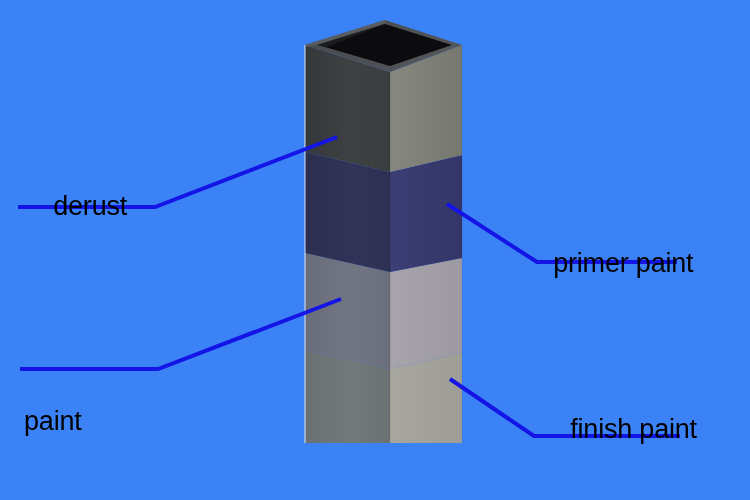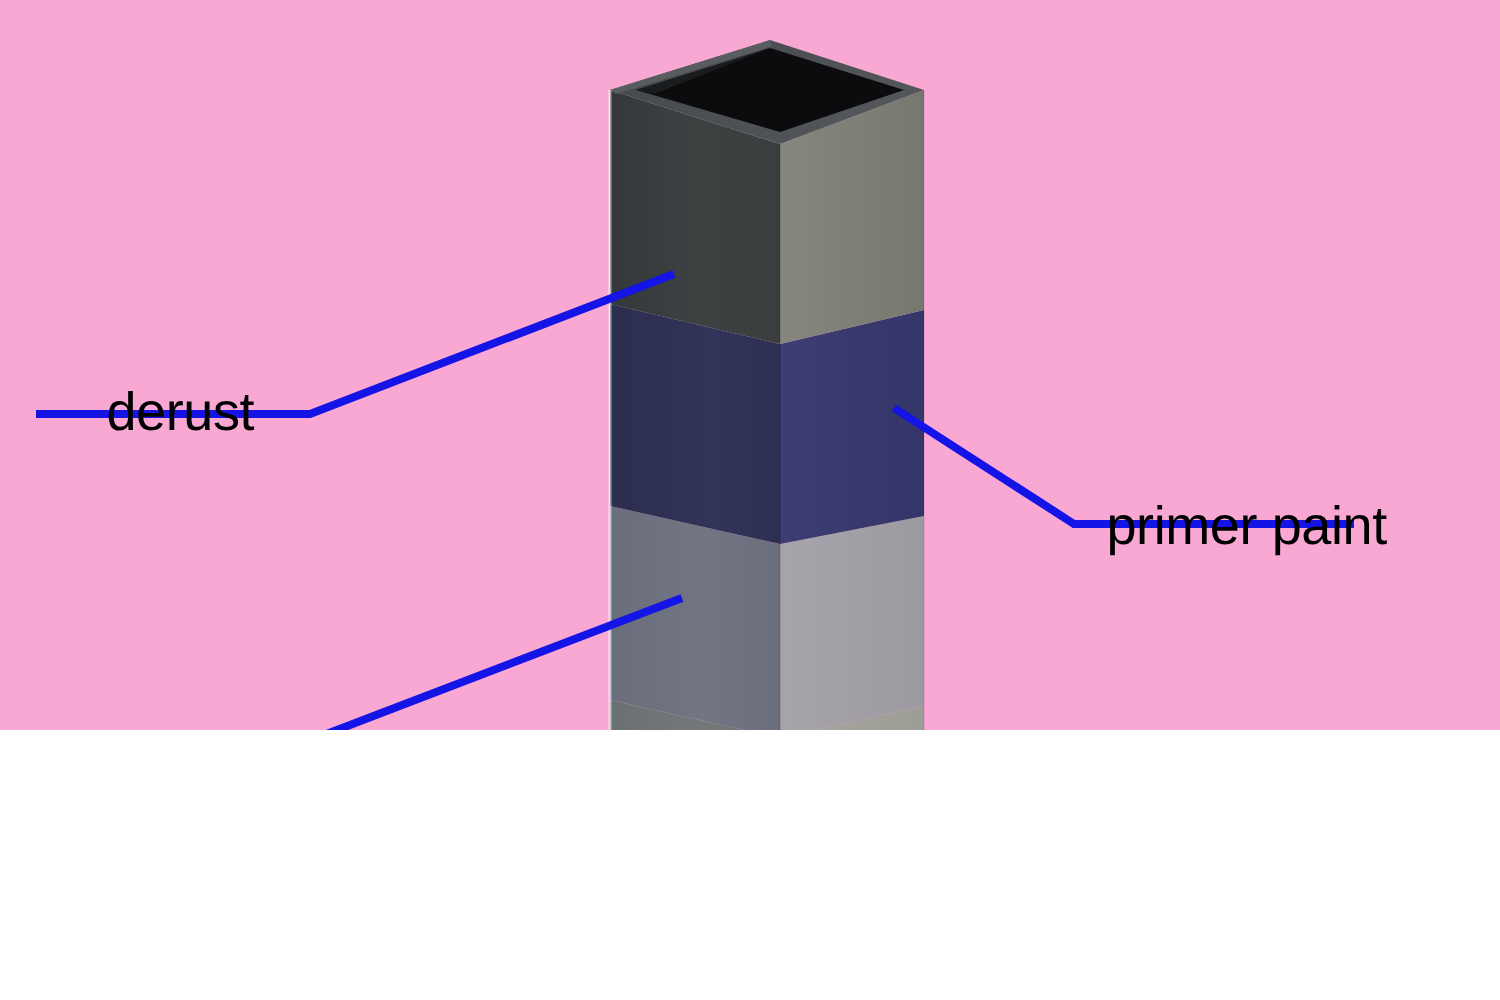--- a/index.html
+++ b/index.html
@@ -13,8 +13,8 @@
   #scene {
     position: relative;
     width: 750px;
-    height: 365px;
-    background: #f9a8d4;
+    height: 500px;
+    background: #3b82f6;
     overflow: hidden;
   }
   #figure-svg {

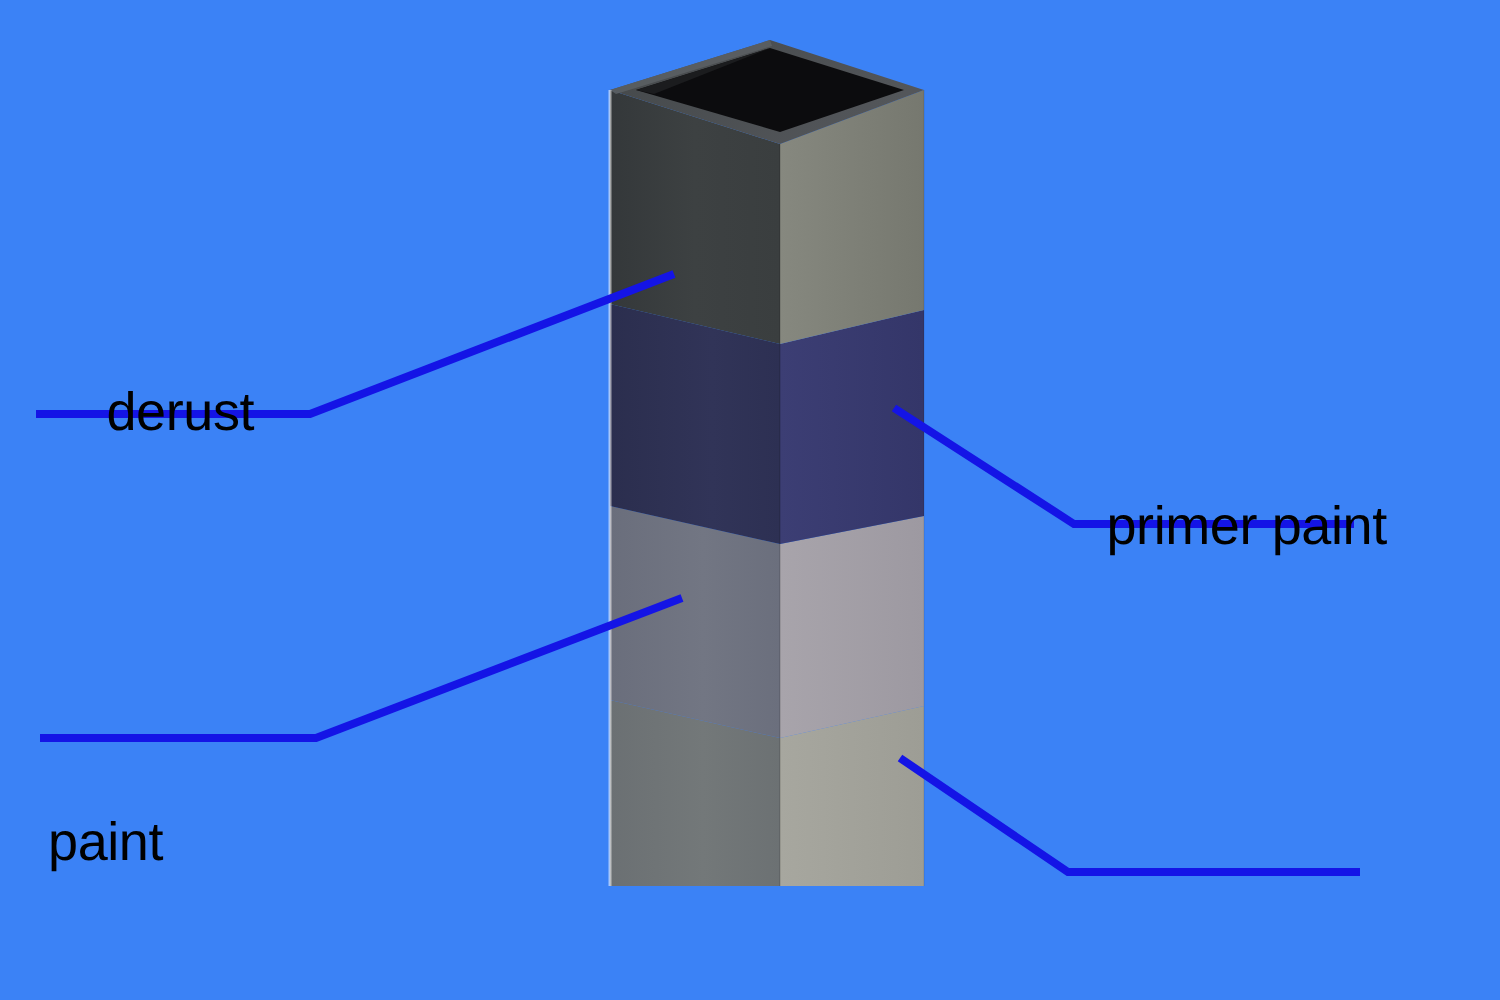--- a/index.html
+++ b/index.html
@@ -152,6 +152,9 @@
     <div style="margin-top:34px">paint</div>
   </div>
 
+  <div class="label" id="label-finish">
+    <span>finish paint</span>
+  </div>
 
 </div>
 

